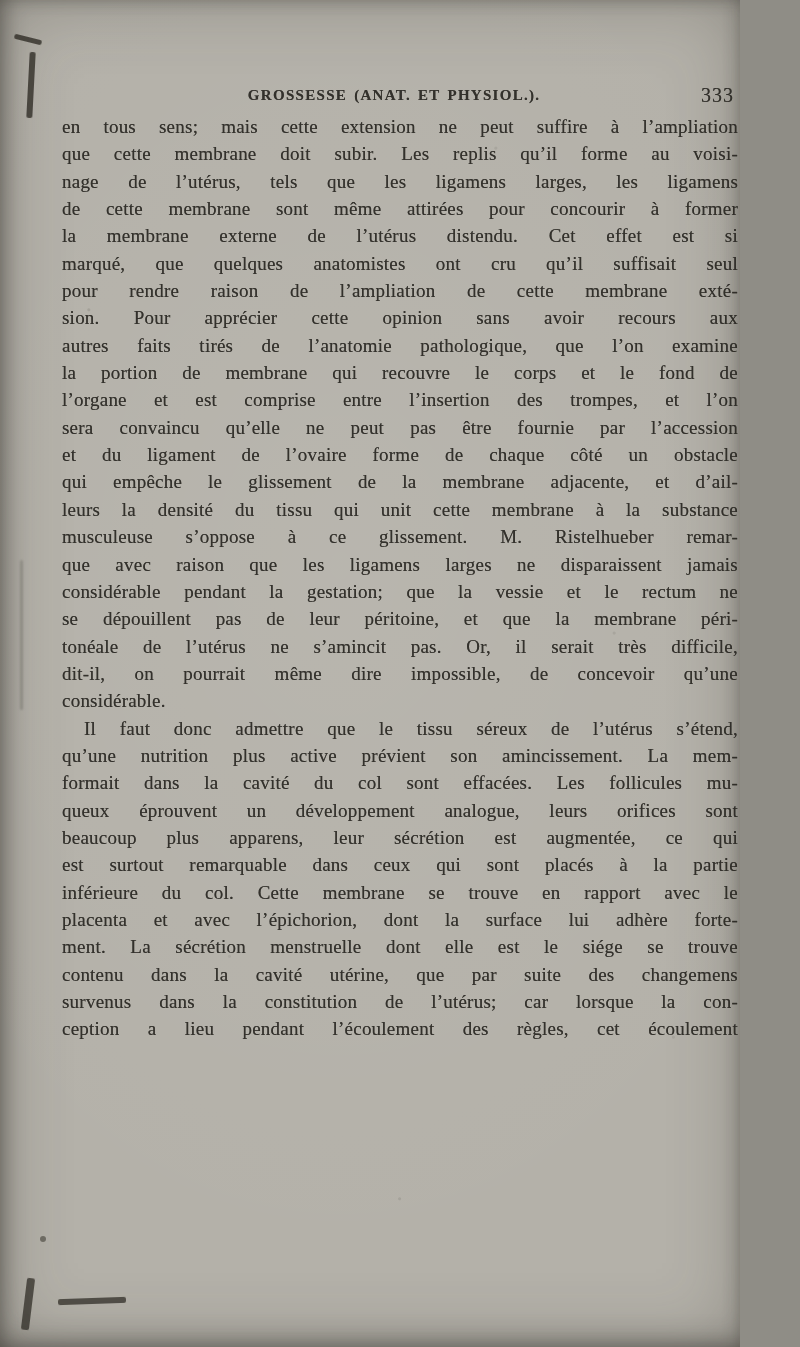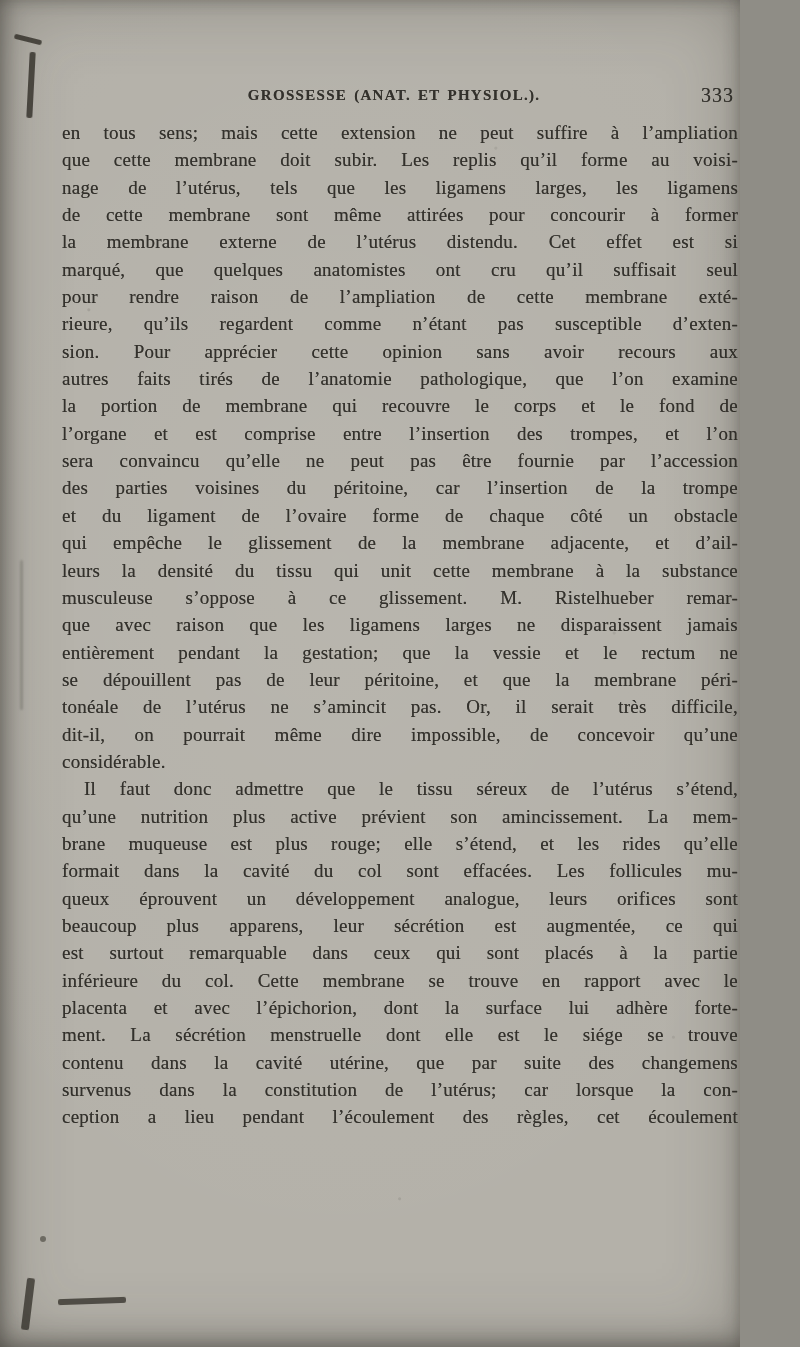--- a/index.html
+++ b/index.html
@@ -63,7 +63,7 @@
 
   .text-block {
     position: absolute;
-    top: 119px; left: 62px; width: 676px;
+    top: 113px; left: 62px; width: 676px;
   }
   .line {
     font-size: 19px;

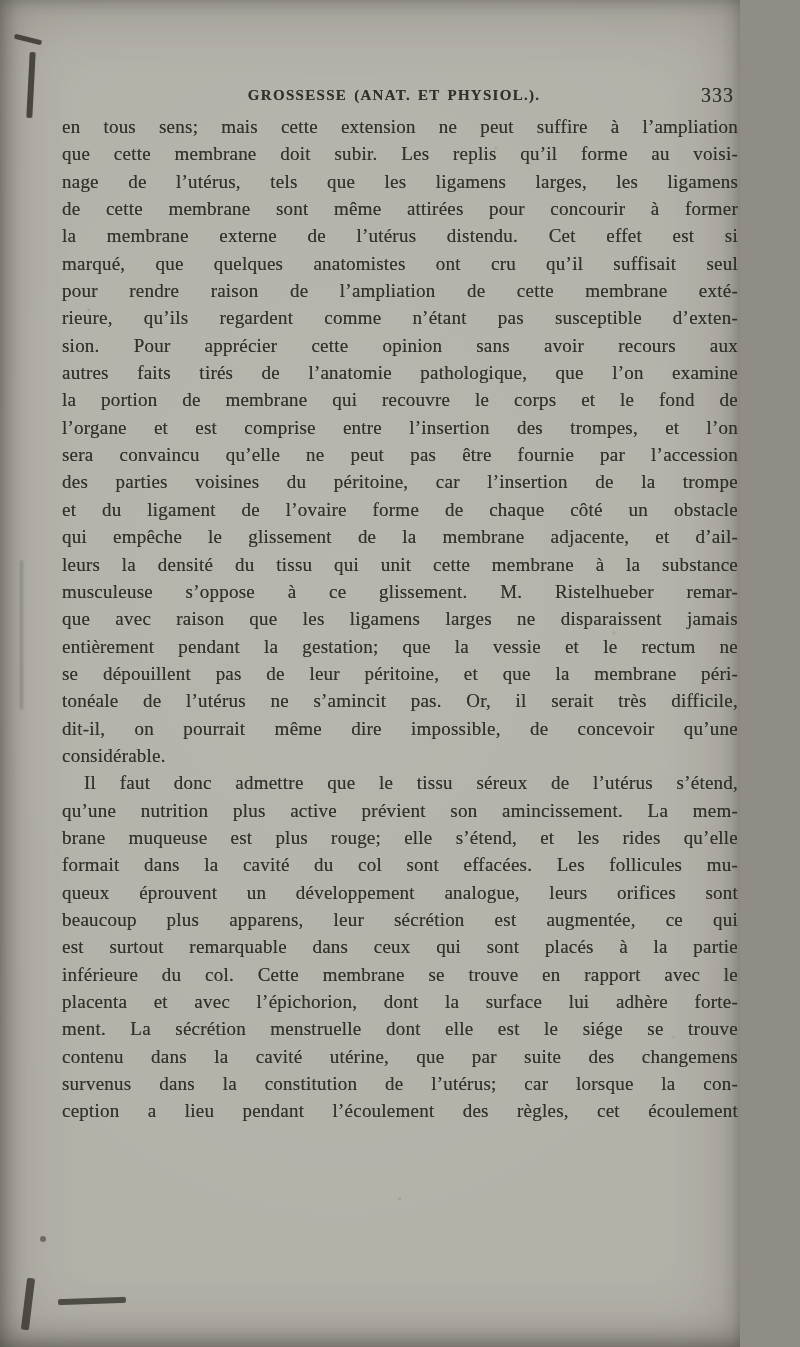--- a/index.html
+++ b/index.html
@@ -117,7 +117,6 @@
         <div class="line">la membrane externe de l’utérus distendu. Cet effet est si</div>
         <div class="line">marqué, que quelques anatomistes ont cru qu’il suffisait seul</div>
         <div class="line">pour rendre raison de l’ampliation de cette membrane exté-</div>
-        <div class="line">rieure, qu’ils regardent comme n’étant pas susceptible d’exten-</div>
         <div class="line">sion. Pour apprécier cette opinion sans avoir recours aux</div>
         <div class="line">autres faits tirés de l’anatomie pathologique, que l’on examine</div>
         <div class="line">la portion de membrane qui recouvre le corps et le fond de</div>

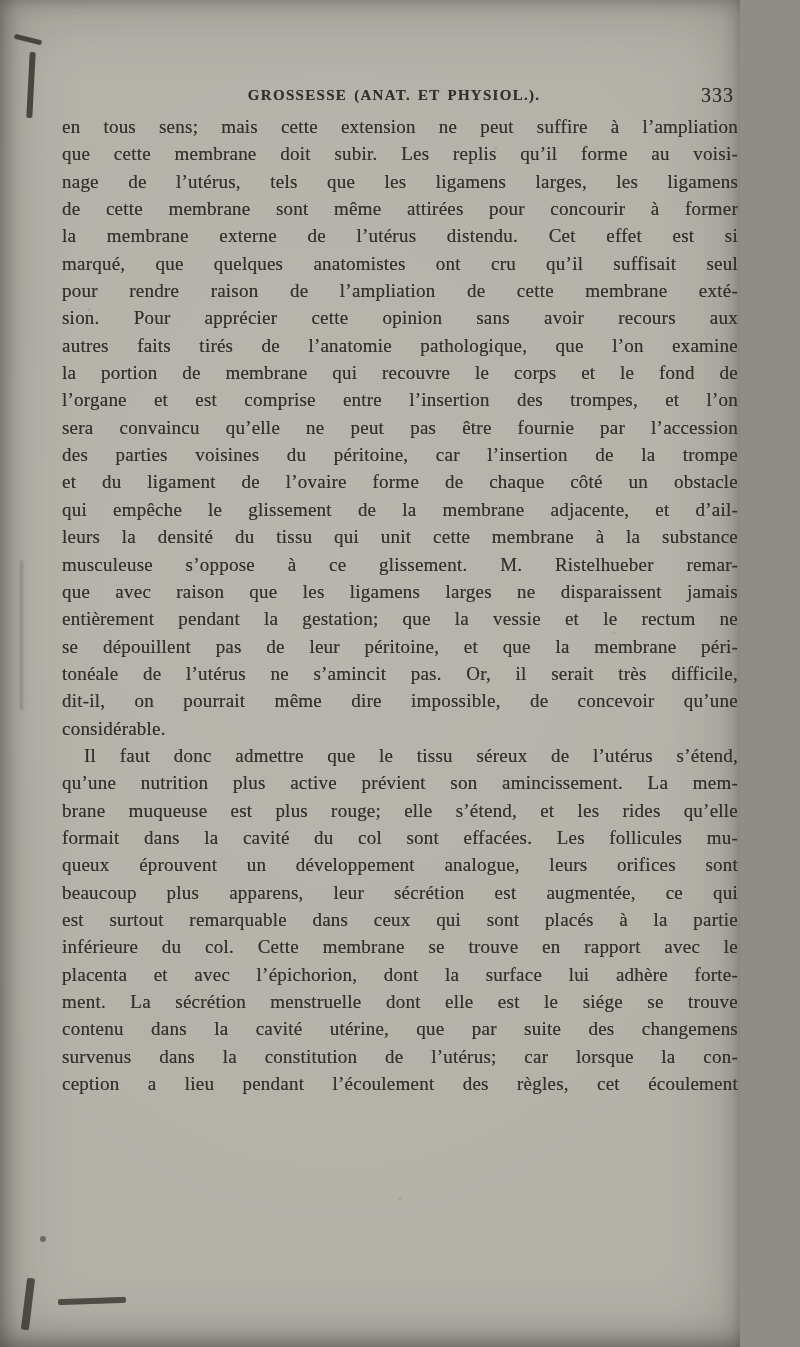--- a/index.html
+++ b/index.html
@@ -122,7 +122,6 @@
         <div class="line">la portion de membrane qui recouvre le corps et le fond de</div>
         <div class="line">l’organe et est comprise entre l’insertion des trompes, et l’on</div>
         <div class="line">sera convaincu qu’elle ne peut pas être fournie par l’accession</div>
-        <div class="line">des parties voisines du péritoine, car l’insertion de la trompe</div>
         <div class="line">et du ligament de l’ovaire forme de chaque côté un obstacle</div>
         <div class="line">qui empêche le glissement de la membrane adjacente, et d’ail-</div>
         <div class="line">leurs la densité du tissu qui unit cette membrane à la substance</div>

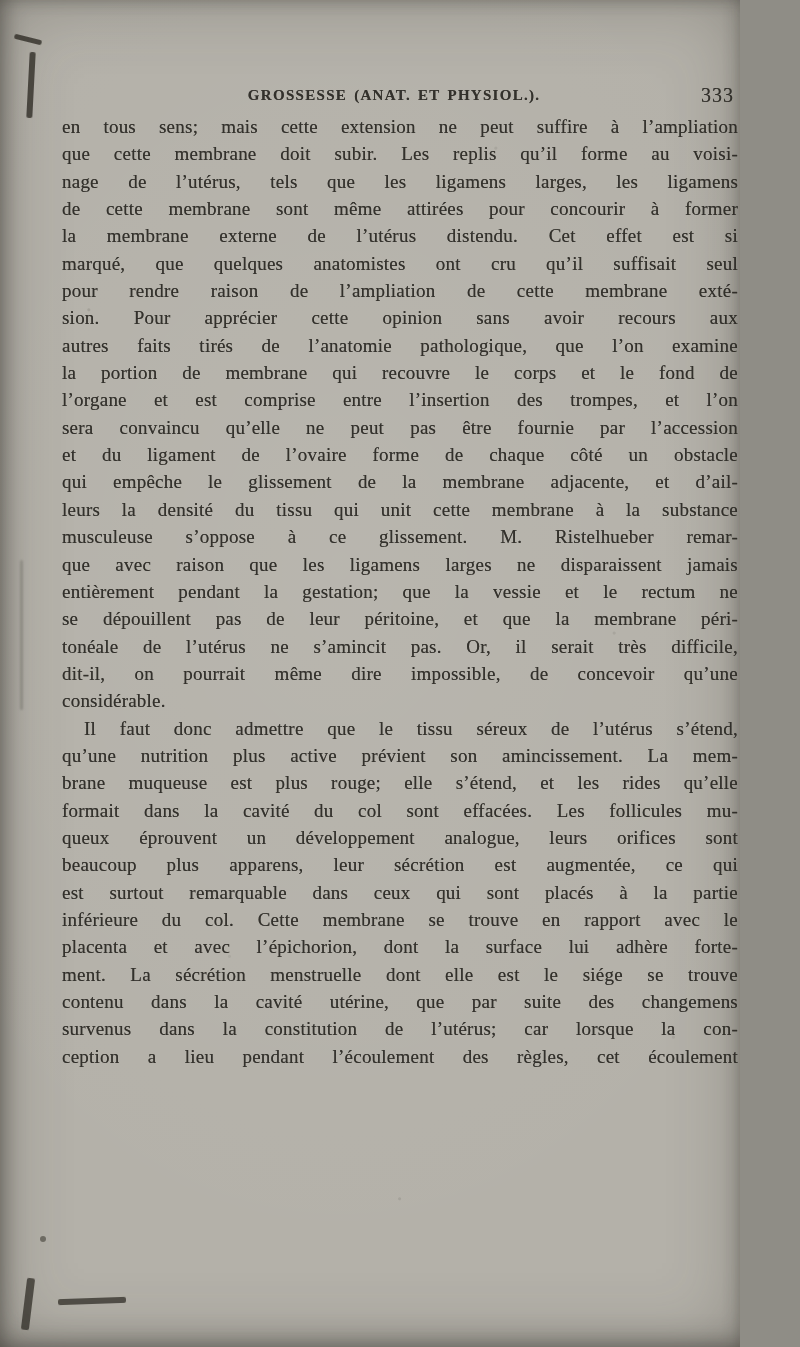--- a/index.html
+++ b/index.html
@@ -127,7 +127,7 @@
         <div class="line">leurs la densité du tissu qui unit cette membrane à la substance</div>
         <div class="line">musculeuse s’oppose à ce glissement. M. Ristelhueber remar-</div>
         <div class="line">que avec raison que les ligamens larges ne disparaissent jamais</div>
-        <div class="line">entièrement pendant la gestation; que la vessie et le rectum ne</div>
+        <div class="line">considérable pendant la gestation; que la vessie et le rectum ne</div>
         <div class="line">se dépouillent pas de leur péritoine, et que la membrane péri-</div>
         <div class="line">tonéale de l’utérus ne s’amincit pas. Or, il serait très difficile,</div>
         <div class="line">dit-il, on pourrait même dire impossible, de concevoir qu’une</div>

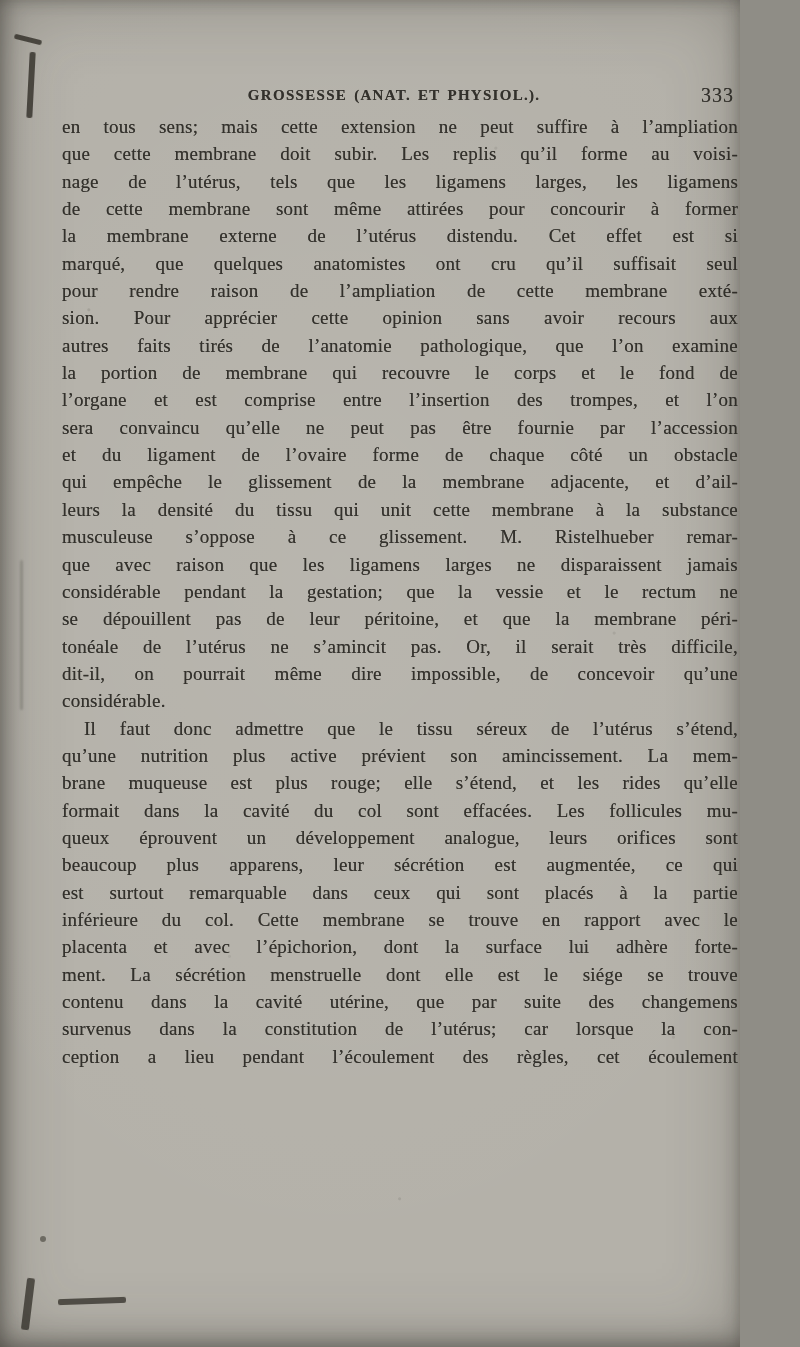--- a/index.html
+++ b/index.html
@@ -136,7 +136,6 @@
       <div class="paragraph">
         <div class="line indent">Il faut donc admettre que le tissu séreux de l’utérus s’étend,</div>
         <div class="line">qu’une nutrition plus active prévient son amincissement. La mem-</div>
-        <div class="line">brane muqueuse est plus rouge; elle s’étend, et les rides qu’elle</div>
         <div class="line">formait dans la cavité du col sont effacées. Les follicules mu-</div>
         <div class="line">queux éprouvent un développement analogue, leurs orifices sont</div>
         <div class="line">beaucoup plus apparens, leur sécrétion est augmentée, ce qui</div>

